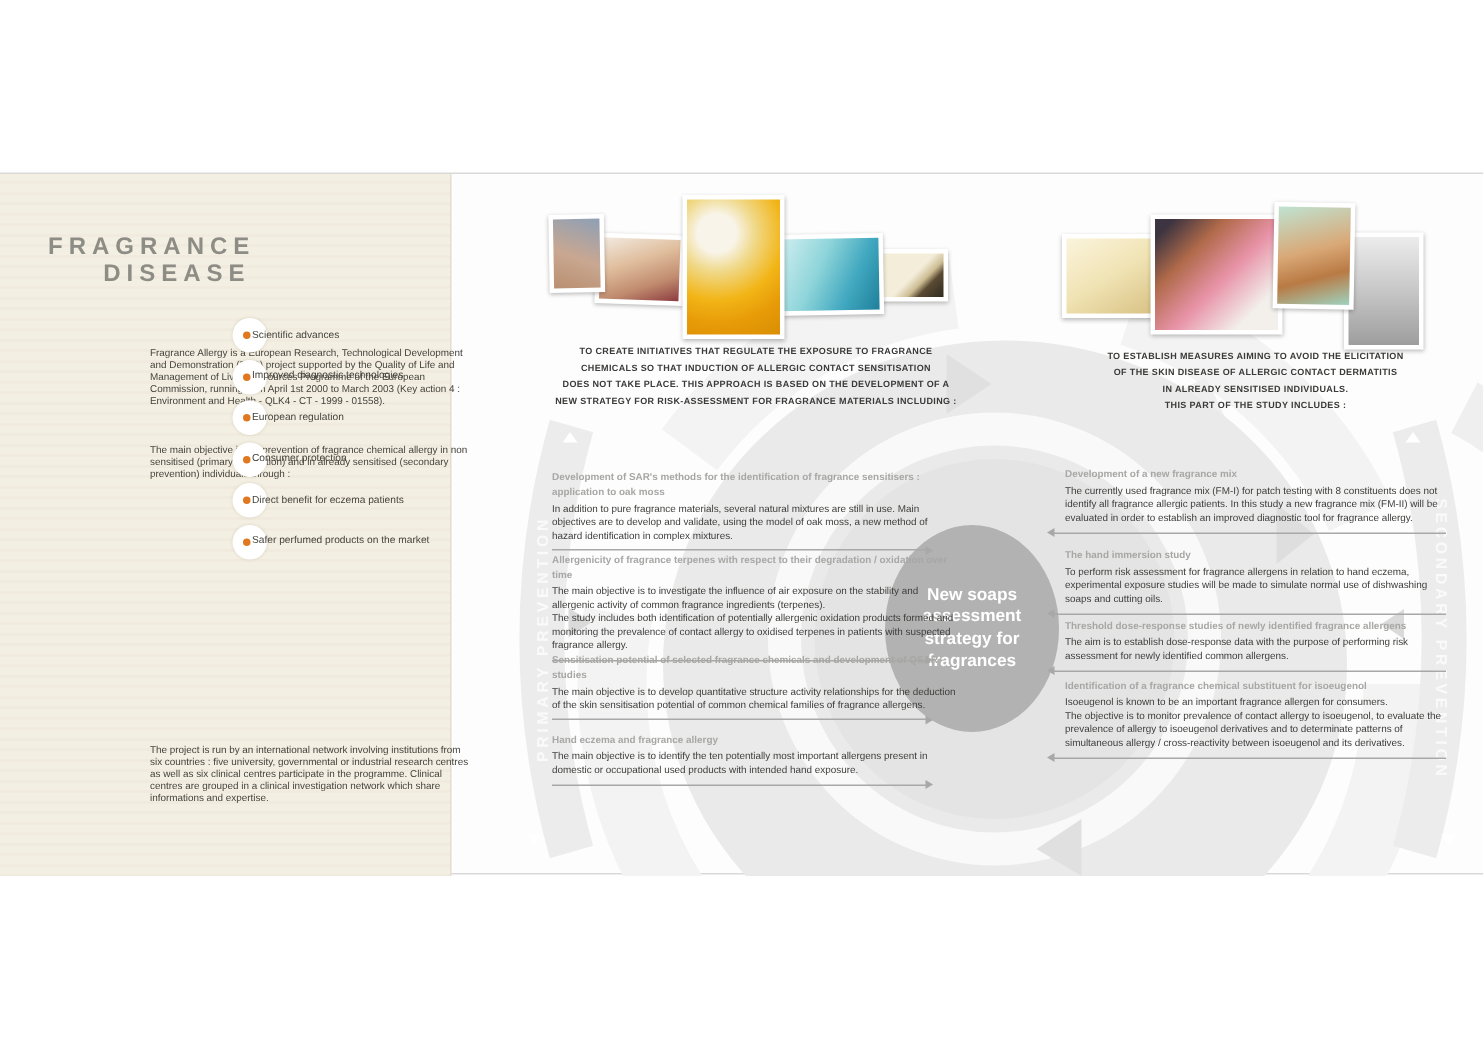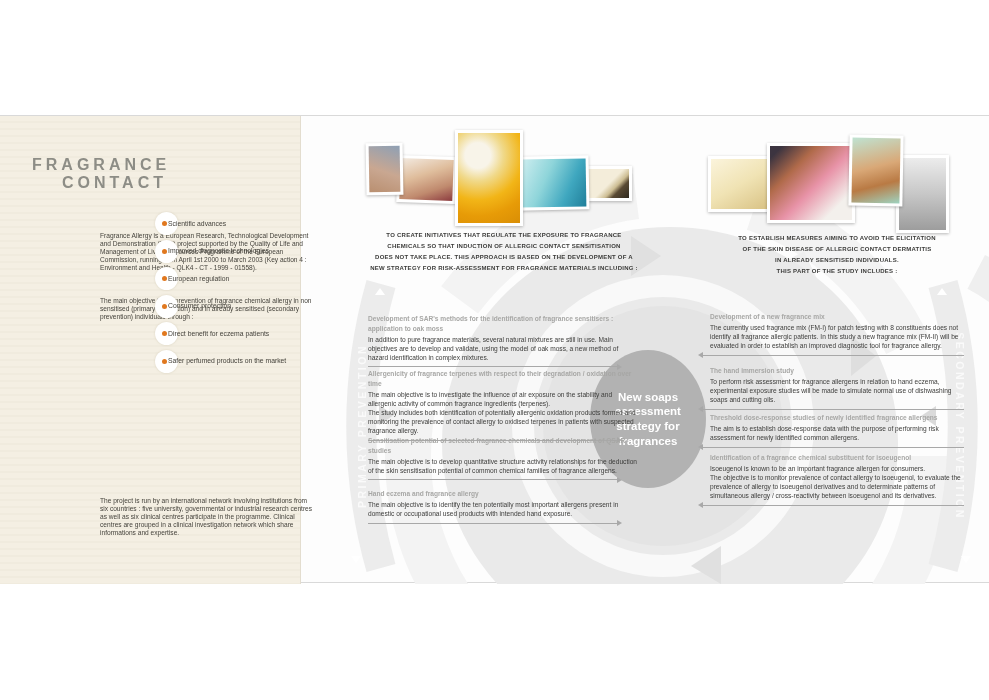--- a/index.html
+++ b/index.html
@@ -94,7 +94,7 @@
     <div class="left-page">
       <div class="doc-title">
         <div>FRAGRANCE</div>
-        <div>CONTACT</div>
+        <div>DISEASE</div>
       </div>
       <div class="lp-par lp-intro">Fragrance Allergy is a European Research, Technological Development and Demonstration (RTD) project supported by the Quality of Life and Management of Living Resources Programme of the European Commission, running from April 1st 2000 to March 2003 (Key action 4 : Environment and Health - QLK4 - CT - 1999 - 01558).</div>
       <div class="lp-par lp-objective">The main objective is the prevention of fragrance chemical allergy in non sensitised (primary prevention) and in already sensitised (secondary prevention) individuals through :</div>

